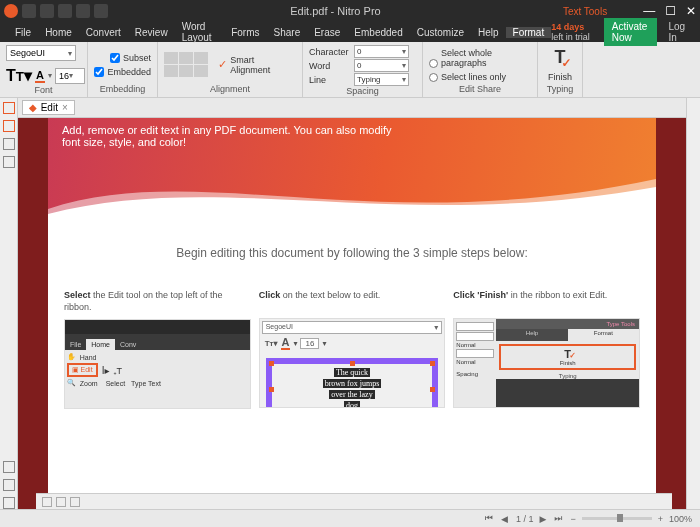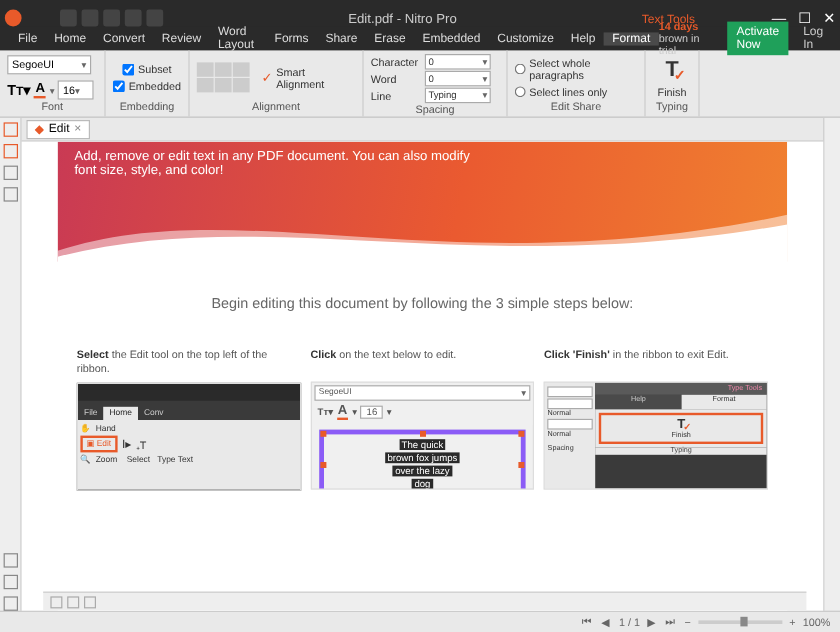--- a/index.html
+++ b/index.html
@@ -5,7 +5,7 @@
   * { box-sizing: border-box; margin: 0; padding: 0; }
   body { font-family: "Segoe UI", Arial, sans-serif; font-size: 10px; background: #2a2a2a; width: 700px; height: 527px; overflow: hidden; }
   
-  .titlebar { background: #2a2a2a; height: 22px; display: flex; align-items: flex-end; color: #ccc; padding: 0 4px; gap: 28px; }
+  .titlebar { background: #2a2a2a; height: 22px; display: flex; align-items: center; color: #ccc; padding: 0 4px; }
   .titlebar-logo { width: 14px; height: 14px; background: #e85a2a; border-radius: 50%; margin-right: 4px; }
   .qat { display: flex; gap: 4px; }
   .qat-btn { width: 14px; height: 14px; background: #444; border-radius: 2px; }

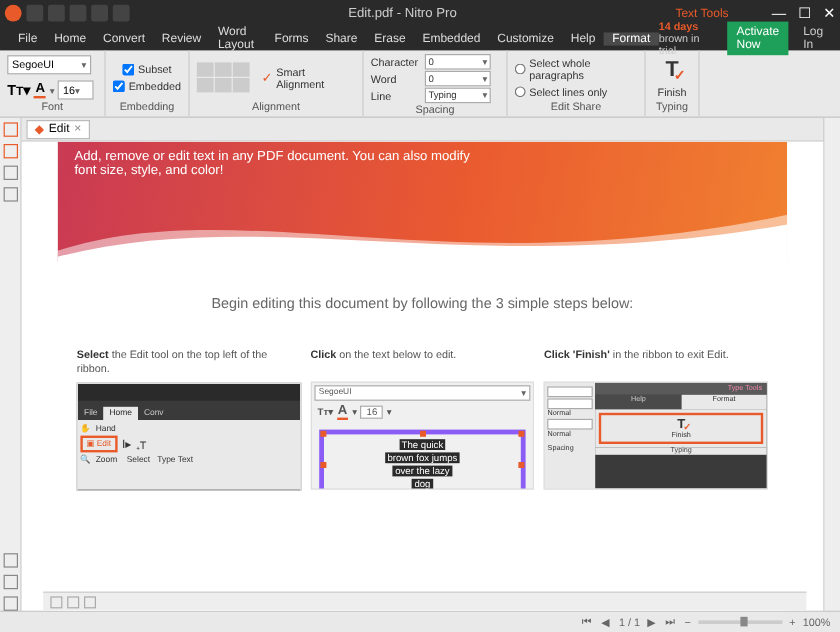--- a/index.html
+++ b/index.html
@@ -160,7 +160,7 @@
   <span class="mi">Help</span>
   <span class="mi active">Format</span>
   <span class="spacer"></span>
-  <span class="trial"><b>14 days</b> <span>brown in trial</span></span>
+  <span class="trial"><b>14 days</b> <span>left in trial</span></span>
   <span class="activate">Activate Now</span>
   <span class="login">Log In</span>
 </div>

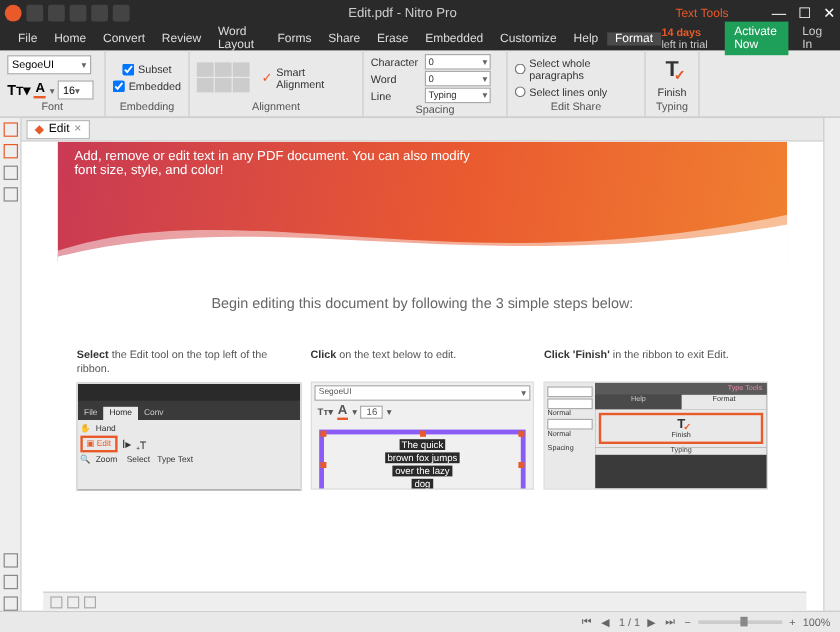--- a/index.html
+++ b/index.html
@@ -185,7 +185,7 @@
     <div class="group-label">Font</div>
   </div>
   <div class="group" style="width:70px">
-    <div class="group-body" style="flex-direction:column;align-items:center;justify-content:center;gap:4px">
+    <div class="group-body" style="flex-direction:column;align-items:flex-end;justify-content:center;gap:4px">
       <label class="chk">
           <input type="checkbox" checked="" style="">
           <span>Subset</span>

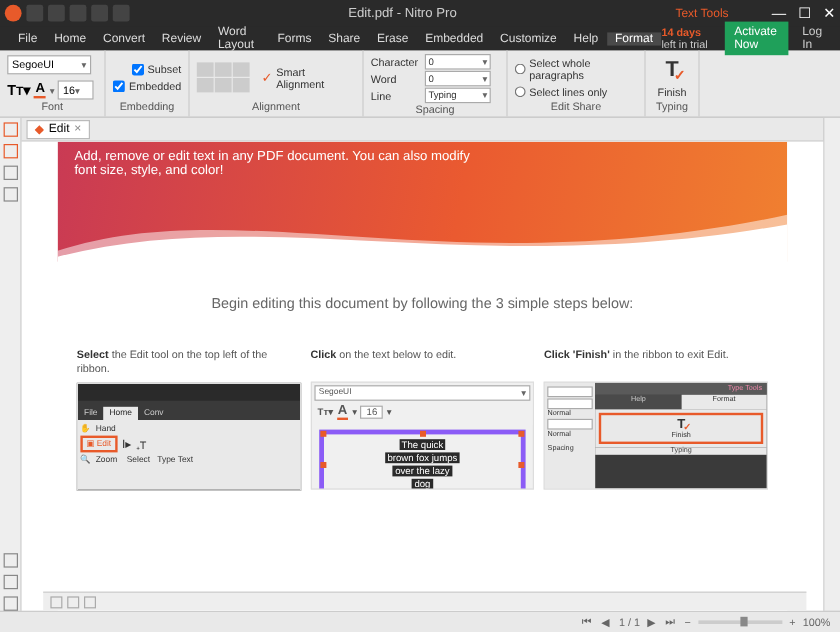--- a/index.html
+++ b/index.html
@@ -44,7 +44,7 @@
   .sp-row label { width: 42px; }
   .sp-input { width: 55px; height: 13px; border: 1px solid #aaa; background: #fff; font-size: 8px; padding: 0 2px; display: flex; align-items: center; justify-content: space-between; }
   .radio-col { display: flex; flex-direction: column; gap: 4px; font-size: 9px; color: #333; }
-  .radio-row { display: flex; align-items: center; gap: 3px; }
+  .radio-row { display: flex; align-items: flex-end; gap: 3px; }
   .radio-row input { width: 9px; height: 9px; }
   .finish-body { display: flex; flex-direction: column; align-items: center; justify-content: center; }
   .finish-icon { font-size: 18px; font-weight: bold; color: #333; position: relative; }

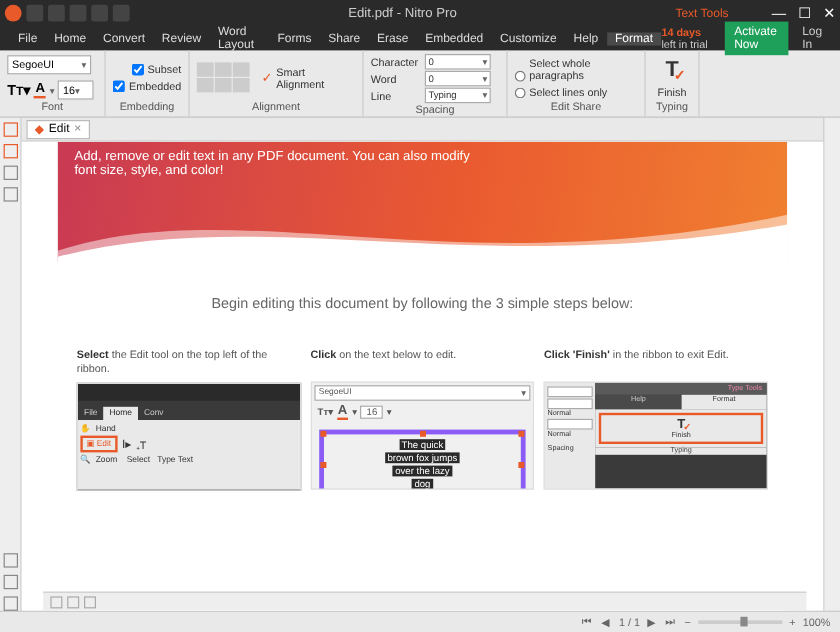--- a/index.html
+++ b/index.html
@@ -30,7 +30,7 @@
   .font-sel { width: 70px; height: 16px; border: 1px solid #aaa; background: #fff; font-size: 9px; padding: 0 3px; display: flex; align-items: center; justify-content: space-between; }
   .caret { font-size: 8px; color: #666; }
   .font-row2 { display: flex; align-items: center; gap: 3px; margin-top: 3px; }
-  .tt-icon { font-weight: bold; font-size: 12px; }
+  .tt-icon { font-weight: bold; font-size: 16px; }
   .acolor { font-weight: bold; border-bottom: 2px solid #e85a2a; font-size: 11px; padding: 0 1px; }
   .size-box { width: 30px; height: 16px; border: 1px solid #aaa; background: #fff; font-size: 9px; display: flex; align-items: center; padding: 0 3px; }
   .chk { display: flex; align-items: center; gap: 3px; font-size: 9px; color: #333; }

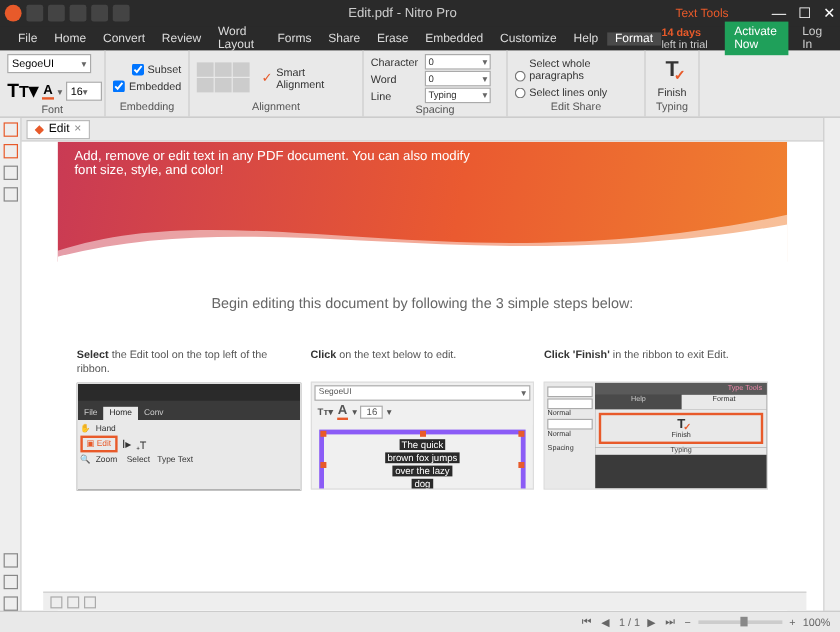--- a/index.html
+++ b/index.html
@@ -60,7 +60,7 @@
   .tabrow { background: #e9e9e9; height: 20px; display: flex; align-items: center; padding: 0 4px; border-bottom: 1px solid #ccc; }
   .doctab { background: #fff; border: 1px solid #bbb; padding: 1px 6px; font-size: 10px; display: flex; align-items: center; gap: 4px; }
   .doctab .x { color: #888; font-size: 10px; }
-  .page { flex: 1; background: #ffffff; overflow: hidden; padding: 0 30px; position: relative; }
+  .page { flex: 1; background: #7f1d1d; overflow: hidden; padding: 0 30px; position: relative; }
   .paper { background: #fff; width: 100%; height: 100%; position: relative; overflow: hidden; }
   
   .hero { height: 100px; background: linear-gradient(100deg,#c93a54 0%,#ea5a30 55%,#f08030 100%); position: relative; }

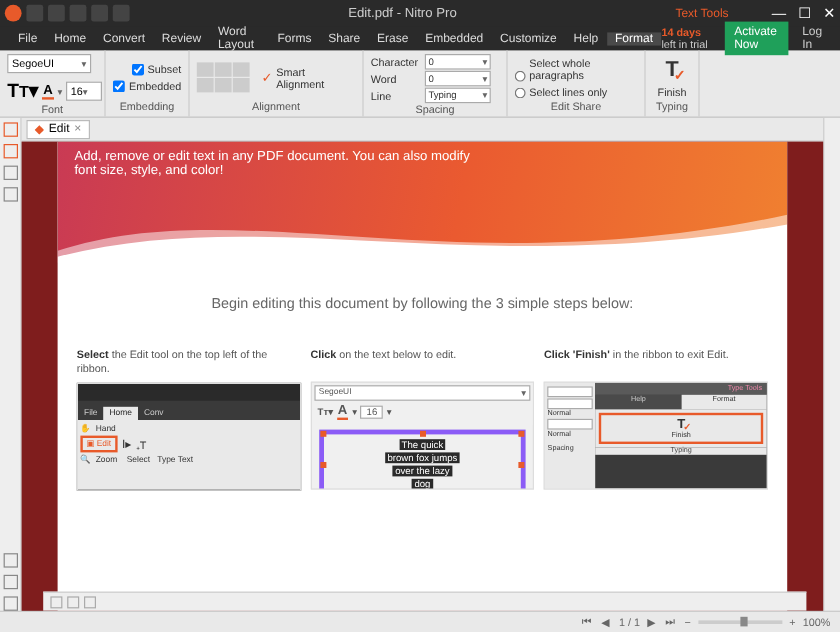--- a/index.html
+++ b/index.html
@@ -92,7 +92,7 @@
   .mini2-top { background: #f0f0f0; padding: 2px; }
   .mini2-sel { border: 1px solid #aaa; background: #fff; font-size: 7px; padding: 1px 3px; display: flex; justify-content: space-between; }
   .mini2-row2 { display: flex; gap: 3px; align-items: center; font-size: 8px; padding: 2px 3px; }
-  .textbox { border: 4px solid #8b5cf6; margin: 4px 6px; padding: 3px; font-size: 8px; text-align: center; position: relative; }
+  .textbox { border: 6px solid #8b5cf6; margin: 4px 6px; padding: 3px; font-size: 8px; text-align: center; position: relative; font-family: Liberation Serif, serif; }
   .textbox .txtline { background: #2a2a2a; color: #fff; display: inline-block; margin: 1px 0; padding: 0 2px; }
   .handle { width: 5px; height: 5px; background: #e85a2a; position: absolute; }
   .h-tl { top: -3px; left: -3px; } .h-tr { top: -3px; right: -3px; }

